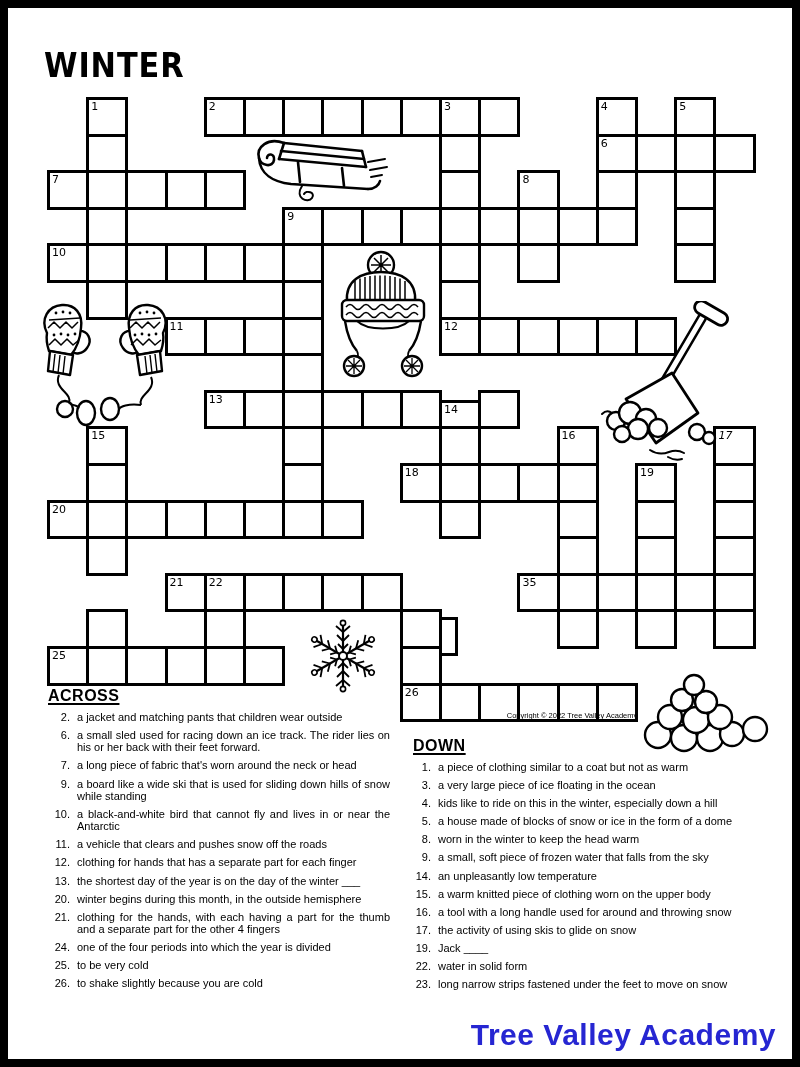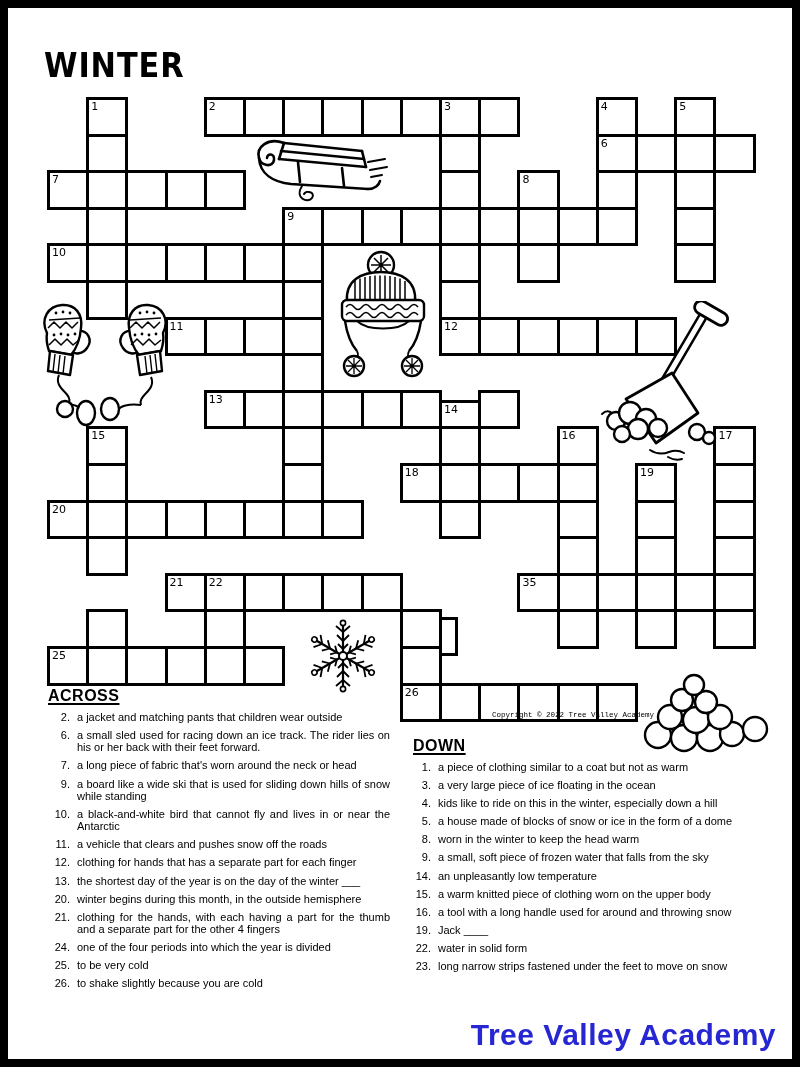--- a/index.html
+++ b/index.html
@@ -158,7 +158,7 @@
       <div class="cell" style="left: 556.6px; top: 426.4px;">
         <span class="cellnum">16</span>
       </div>
-      <div class="cell" style="left: 713.4px; top: 426.4px;">
+      <div class="cell" style="left: 713.4px; top: 426.4px; font-style: italic;">
         <span class="cellnum">17</span>
       </div>
       <div class="cell" style="left: 86.2px; top: 463px;"></div>

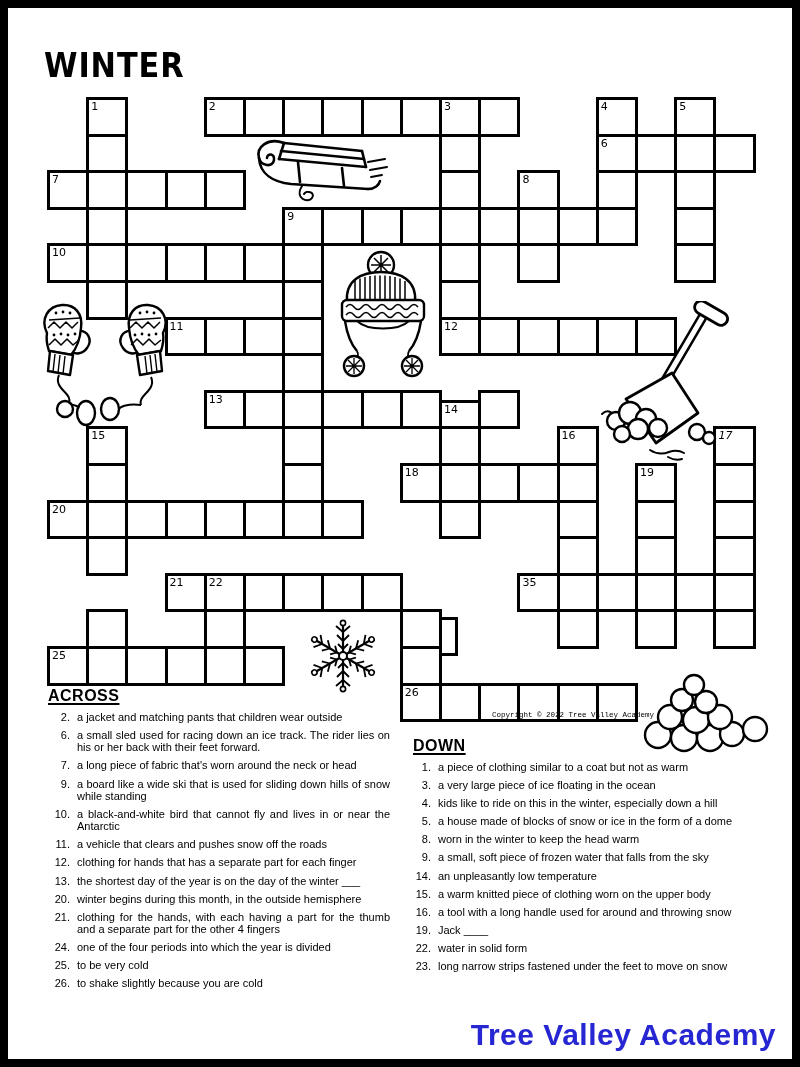--- a/index.html
+++ b/index.html
@@ -36,8 +36,8 @@
   .ctext { flex:1; text-align:justify; }
   .down-panel .cnum { flex-basis:18px; }
   .copyright {
-    position:absolute; left:490px; top:711px; width:164px; text-align:right;
-    font-size:7.5px; line-height:9px; letter-spacing:0px;font-family:Liberation Mono, monospace;
+    position:absolute; left:490px; top:711px; width:164px; text-align:center;
+    font-size:7.5px; line-height:9px; letter-spacing:0px;
   }
   .footer-brand {
     position:absolute; right:24px; top:1018px; font-size:30px; font-weight:bold;

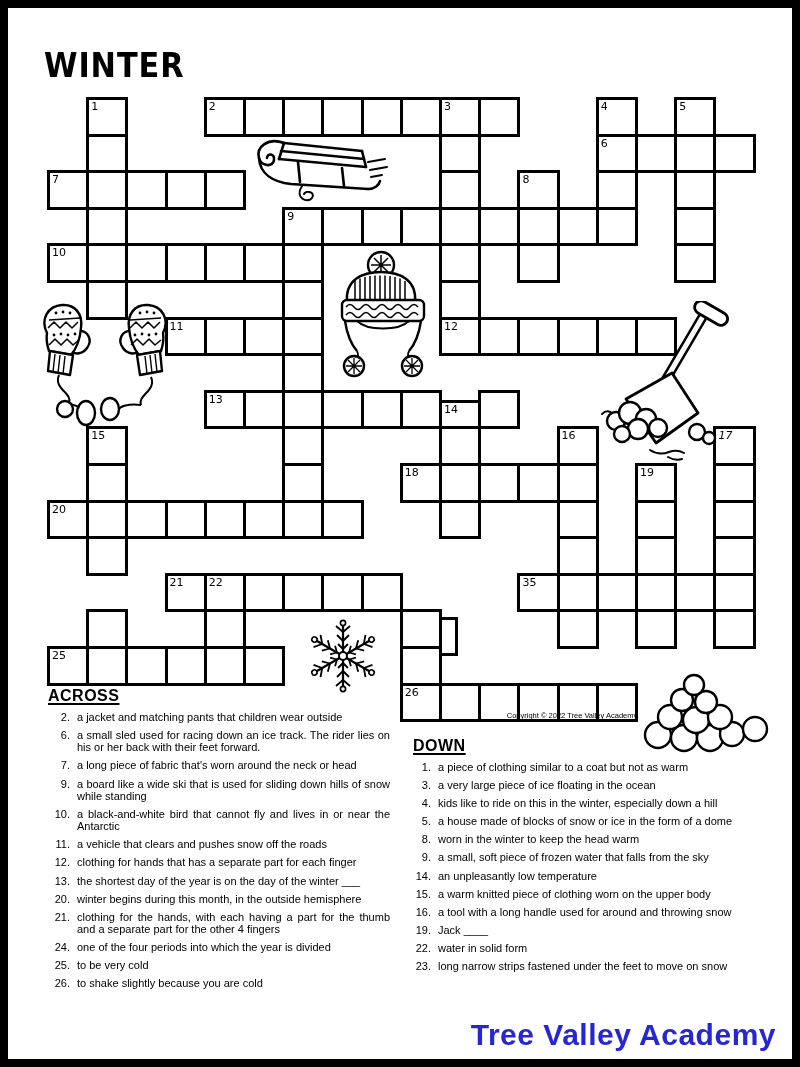--- a/index.html
+++ b/index.html
@@ -476,6 +476,10 @@
           <span class="ctext">a tool with a long handle used for around and throwing snow</span>
         </div>
         <div class="clue">
+          <span class="cnum">17.</span>
+          <span class="ctext">the activity of using skis to glide on snow</span>
+        </div>
+        <div class="clue">
           <span class="cnum">19.</span>
           <span class="ctext">Jack ____</span>
         </div>

